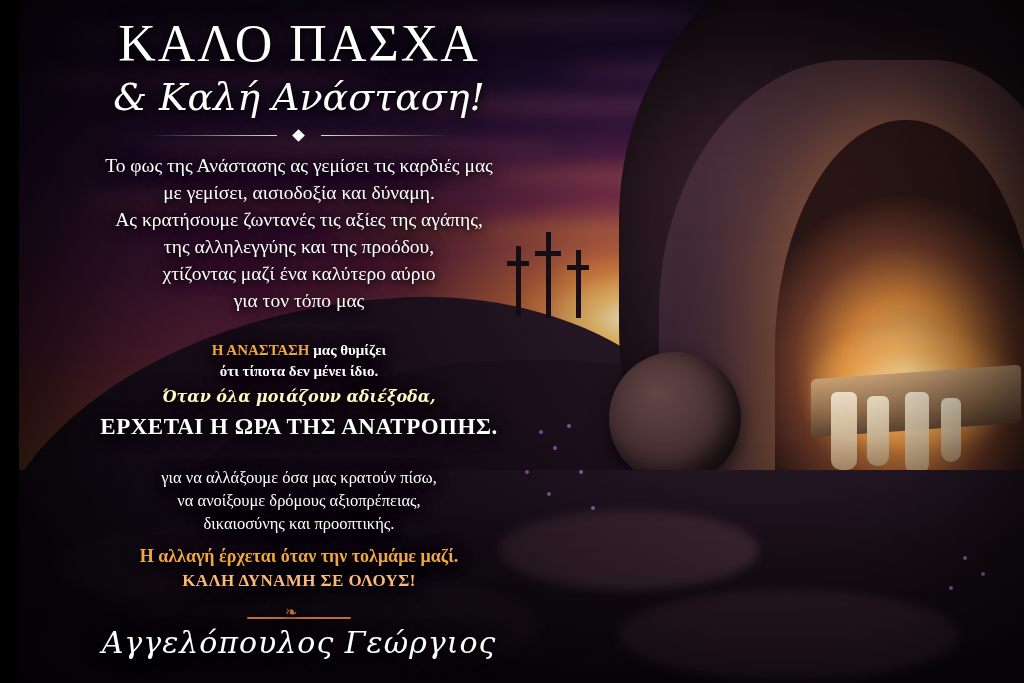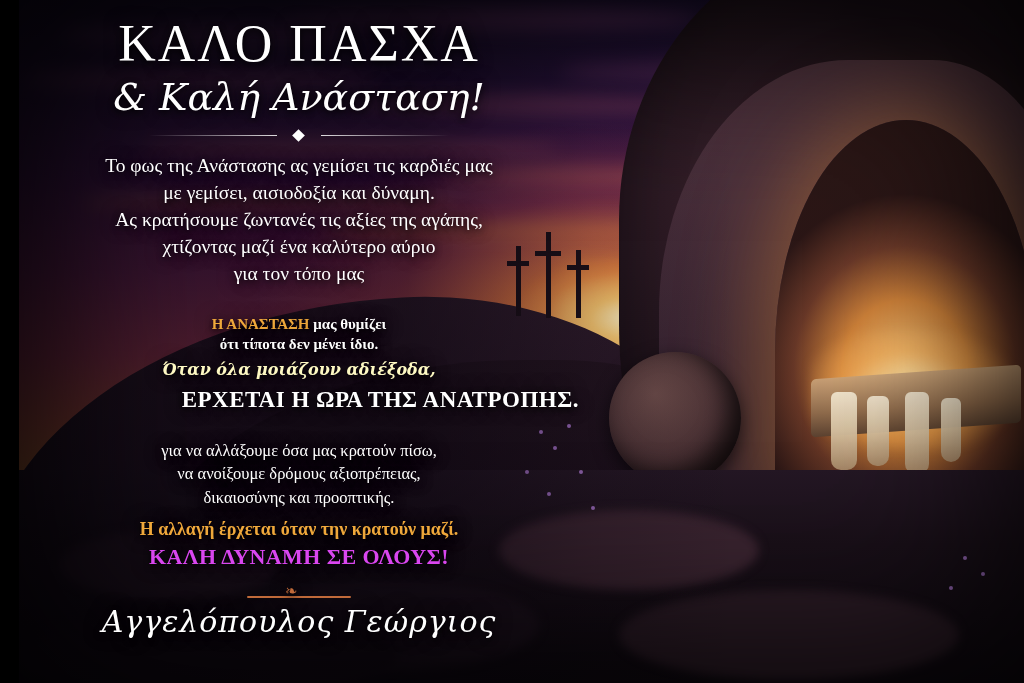--- a/index.html
+++ b/index.html
@@ -378,6 +378,7 @@
       <div>Το φως της Ανάστασης ας γεμίσει τις καρδιές μας</div>
       <div>με γεμίσει, αισιοδοξία και δύναμη.</div>
       <div>Ας κρατήσουμε ζωντανές τις αξίες της αγάπης,</div>
+      <div>της αλληλεγγύης και της προόδου,</div>
       <div>χτίζοντας μαζί ένα καλύτερο αύριο</div>
       <div>για τον τόπο μας</div>
     </div>

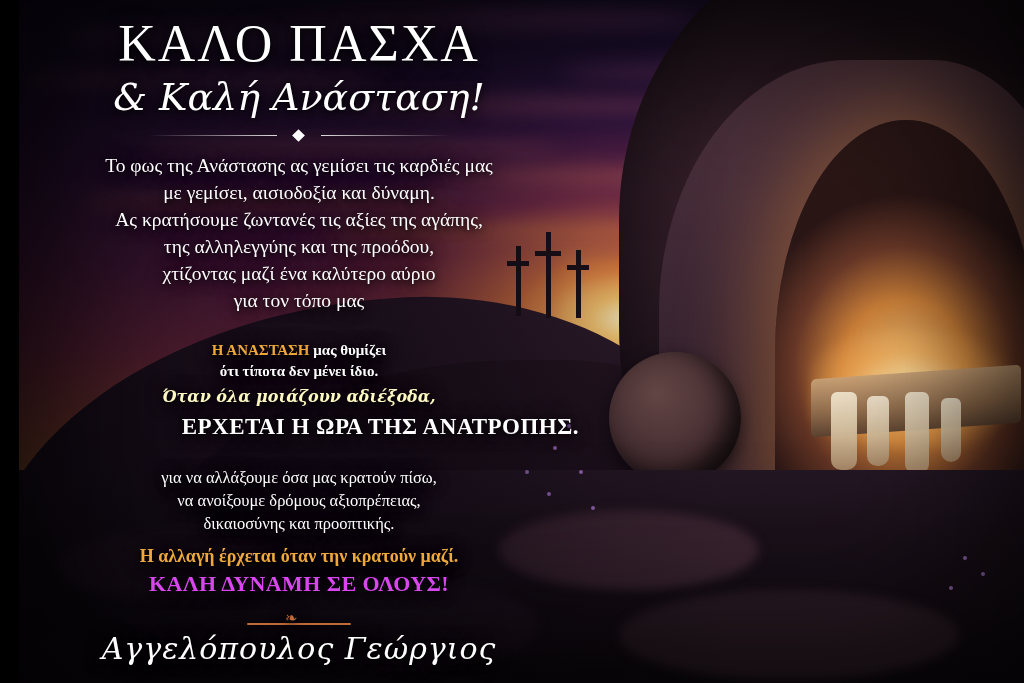--- a/index.html
+++ b/index.html
@@ -251,7 +251,6 @@
     letter-spacing: .5px;
     margin-top: 8px;
     color: #fff;
-    text-align: right;
   }
   .cta {
     color: #f0a93c;

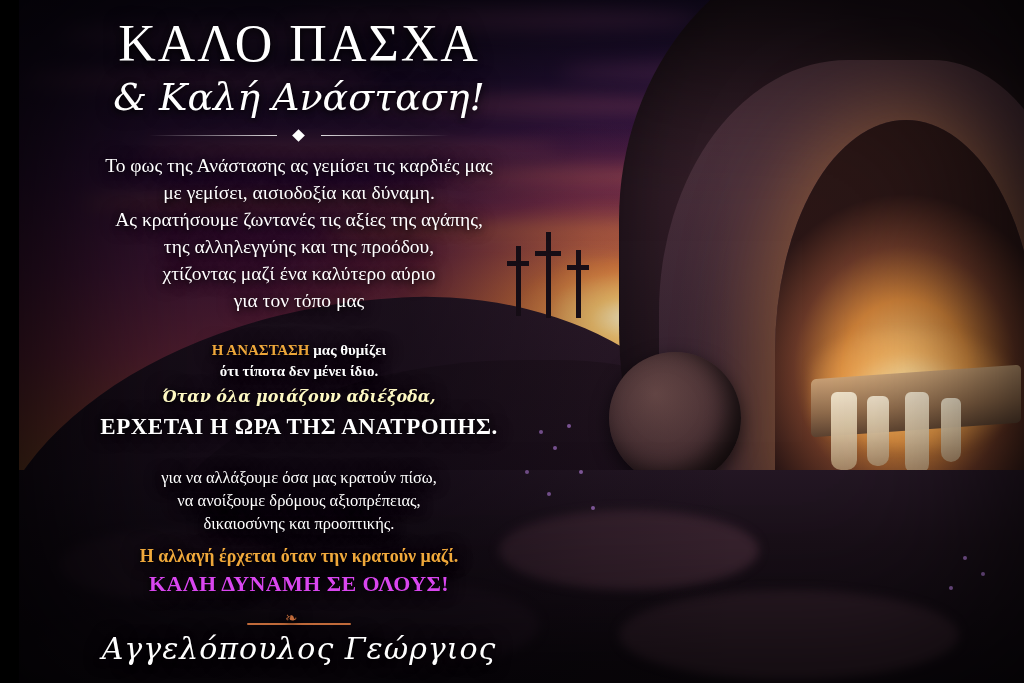--- a/index.html
+++ b/index.html
@@ -401,7 +401,7 @@
       <div>δικαιοσύνης και προοπτικής.</div>
     </div>
 
-    <div class="cta">Η αλλαγή έρχεται όταν την κρατούν μαζί.</div>
+    <div class="cta">Η αλλαγή έρχεται όταν την τολμάμε μαζί.</div>
     <div class="cta2">ΚΑΛΗ ΔΥΝΑΜΗ ΣΕ ΟΛΟΥΣ!</div>
 
     <div class="flourish">

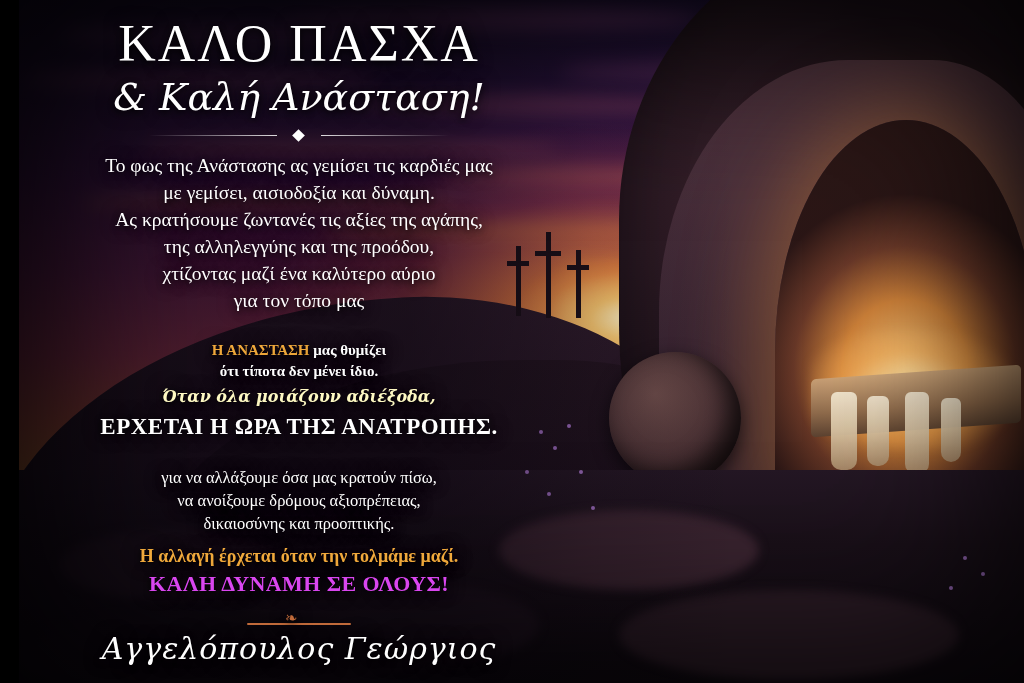--- a/index.html
+++ b/index.html
@@ -259,9 +259,9 @@
     margin-top: 10px;
   }
   .cta2 {
-    color: #d946ef;
+    color: #fdba74;
     font-weight: bold;
-    font-size: 22px;
+    font-size: 17px;
     margin-top: 4px;
     letter-spacing: .4px;
   }

